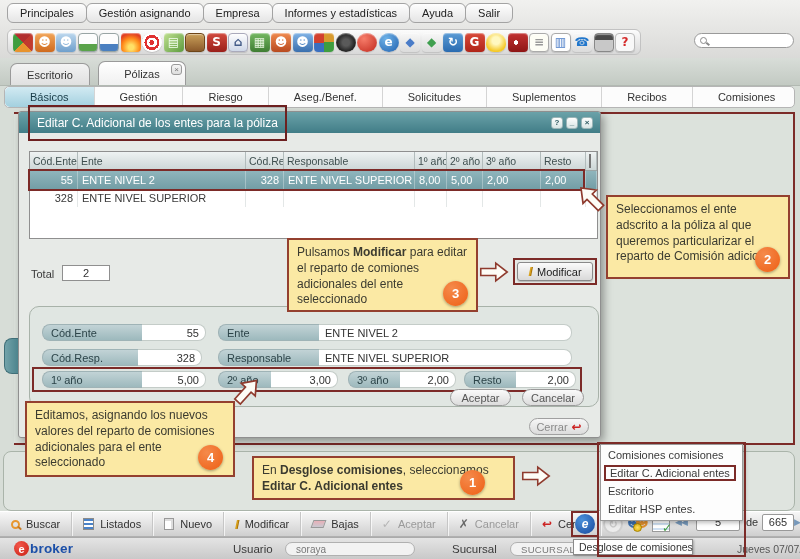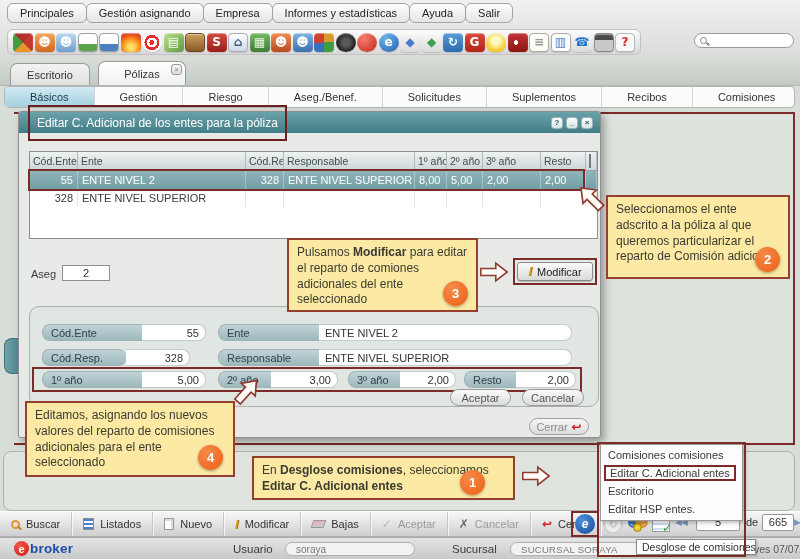--- a/index.html
+++ b/index.html
@@ -278,7 +278,7 @@
     </div>
     <div class="row-outline"></div>
 
-    <div class="total-lbl">Aseg</div>
+    <div class="total-lbl">Total</div>
     <div class="total-val">2</div>
 
     <div class="modify-wrap">

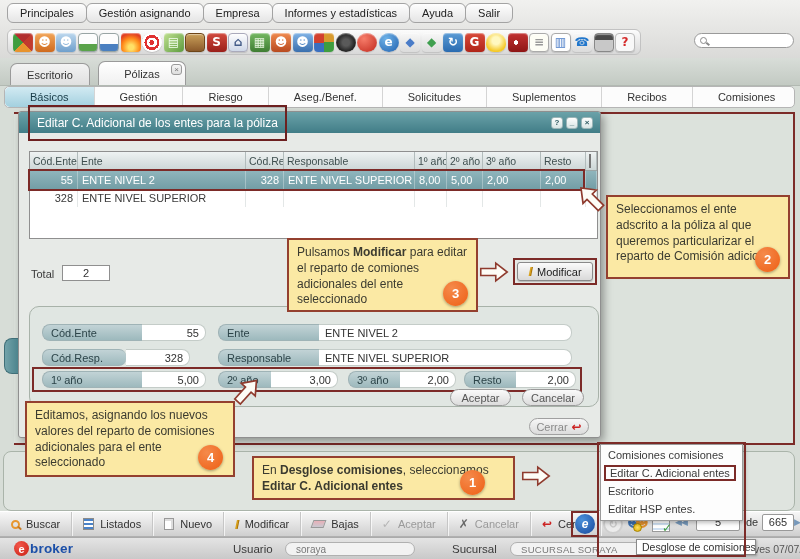--- a/index.html
+++ b/index.html
@@ -298,7 +298,7 @@
         <span class="fv" style="width:253px;">ENTE NIVEL 2</span>
       </div>
       <div class="fpair" style="left:12px;top:42px;">
-        <span class="fl" style="width:84px;border-radius:7px;">Cód.Resp.</span>
+        <span class="fl" style="width:96px;">Cód.Resp.</span>
         <span class="fv num" style="width:64px;">328</span>
       </div>
       <div class="fpair" style="left:188px;top:42px;">

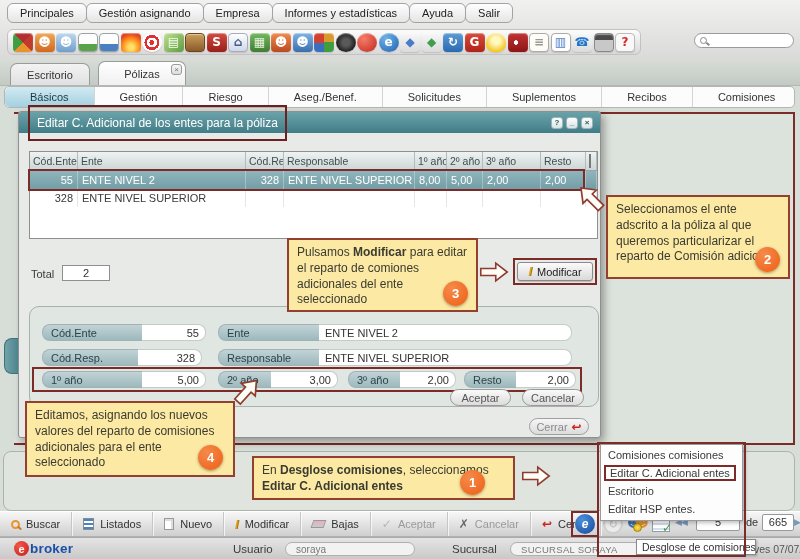--- a/index.html
+++ b/index.html
@@ -104,7 +104,7 @@
       box-shadow:2px 2px 4px rgba(0,0,0,.25);z-index:30;padding-top:1px;}
   .mitem{height:18px;display:flex;align-items:center;padding-left:7px;font-size:11px;color:#3a3a3a;white-space:nowrap;}
   .mitem .outlined{border:2px solid #7c2b28;padding:0 4px;margin-left:-4px;height:16px;display:flex;align-items:center;}
-  .tooltip{position:absolute;left:636px;top:539px;width:120px;height:16px;background:#fefefe;border:1px solid #8a8a8a;
+  .tooltip{position:absolute;left:573px;top:539px;width:120px;height:16px;background:#fefefe;border:1px solid #8a8a8a;
       font-size:10.5px;color:#333;display:flex;align-items:center;padding-left:5px;box-shadow:1px 1px 2px rgba(0,0,0,.25);z-index:35;white-space:nowrap;}
 
   

